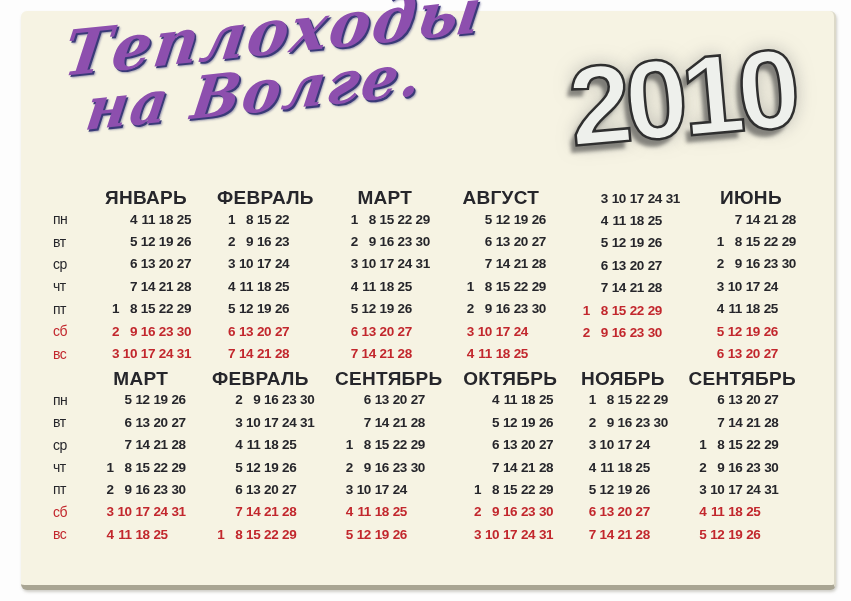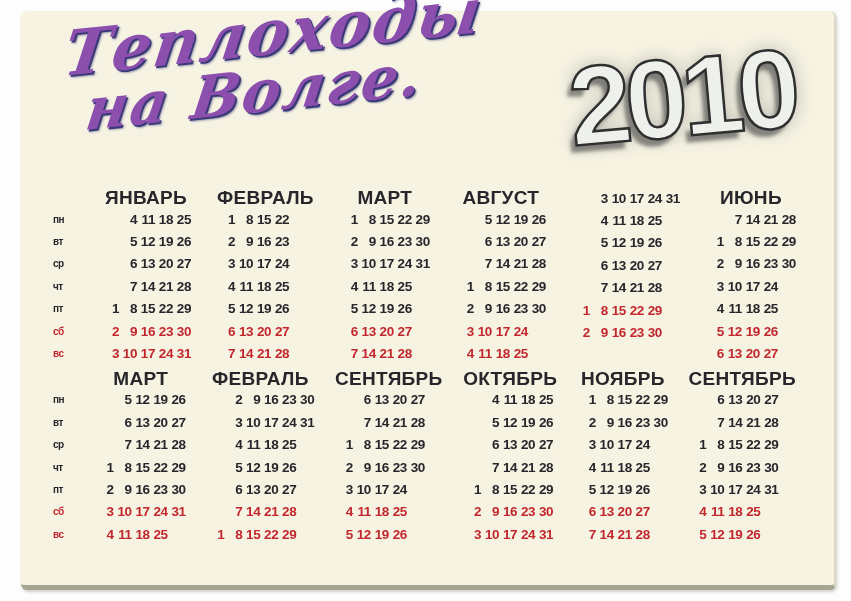--- a/index.html
+++ b/index.html
@@ -75,8 +75,8 @@
   .weekday-label{
     height:22.4px;
     display:flex;align-items:center;
-    font-size:10px;
-    font-weight:bold;
+    font-size:14px;
+    font-weight:normal;
     letter-spacing:-0.5px;
     color:var(--ink);
   }

